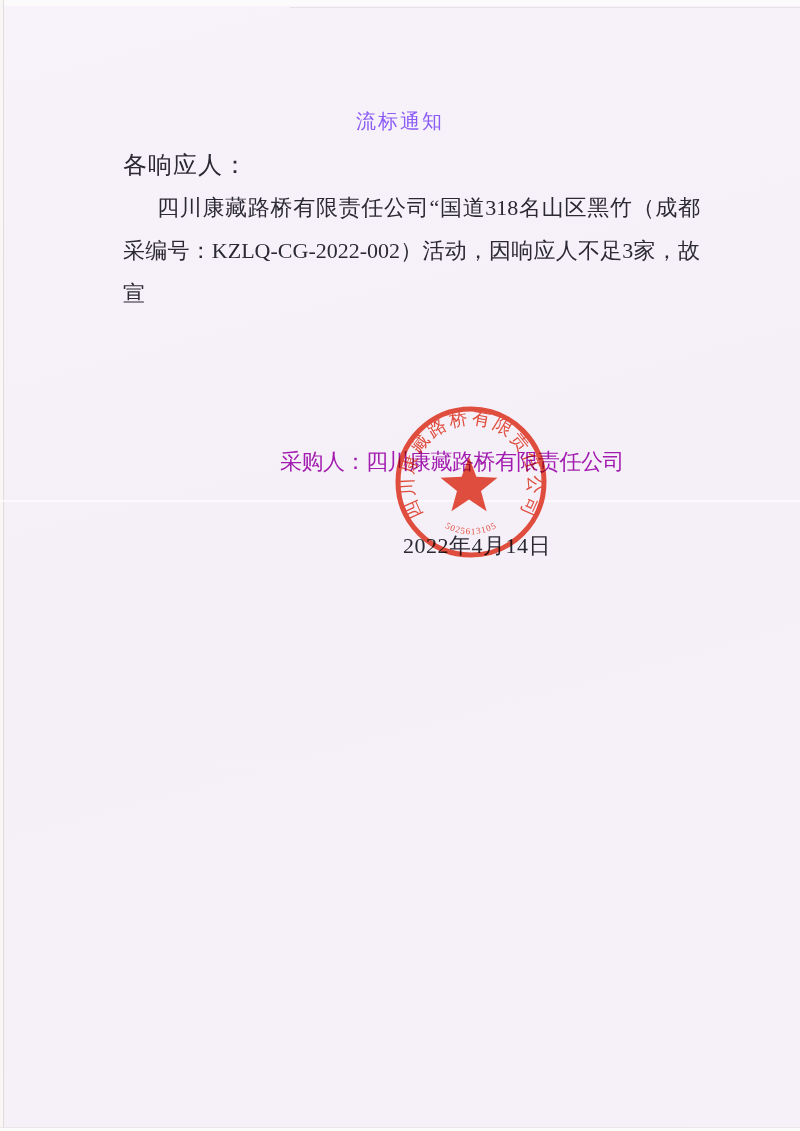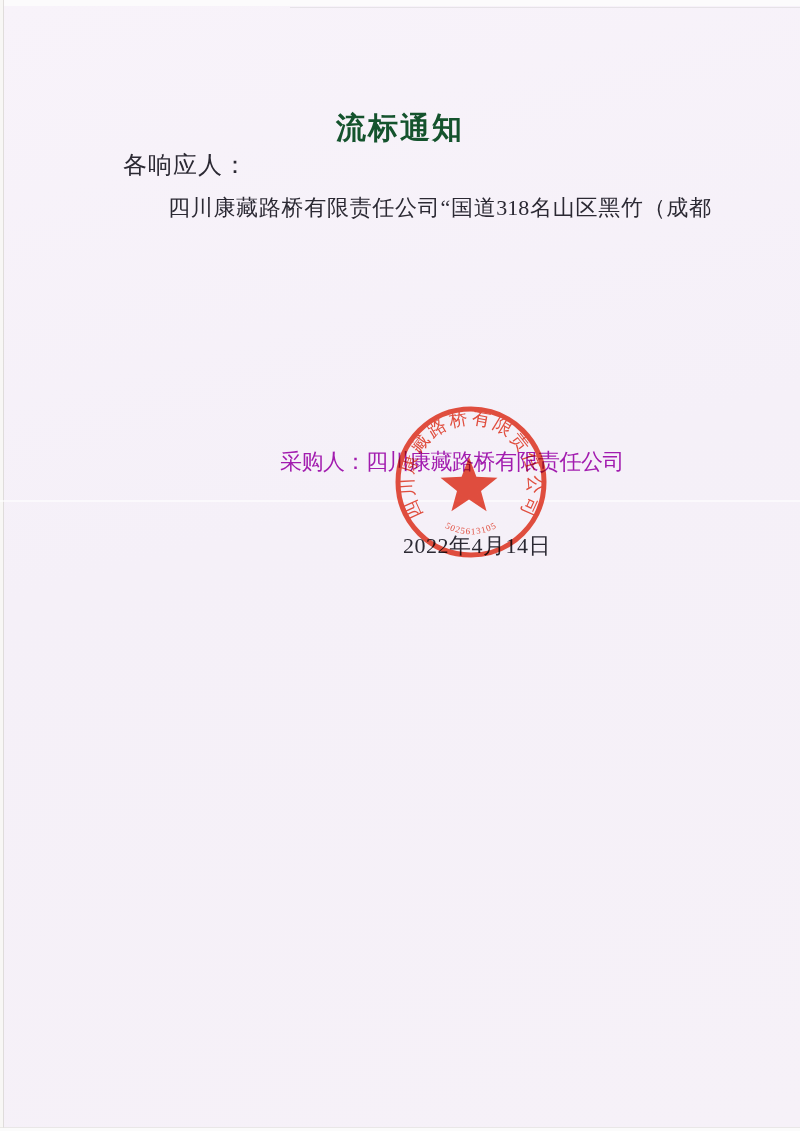--- a/index.html
+++ b/index.html
@@ -23,8 +23,8 @@
   .doc-title {
     position:absolute; left:0; top:108px; width:800px;
     text-align:center;
-    font-size:30px; font-weight:bold; letter-spacing:2px;
-    color:#14532d;
+    font-size:20px; font-weight:normal; letter-spacing:2px;
+    color:#8b5cf6;
   }
   .salutation {
     position:absolute; left:123px; top:152px;

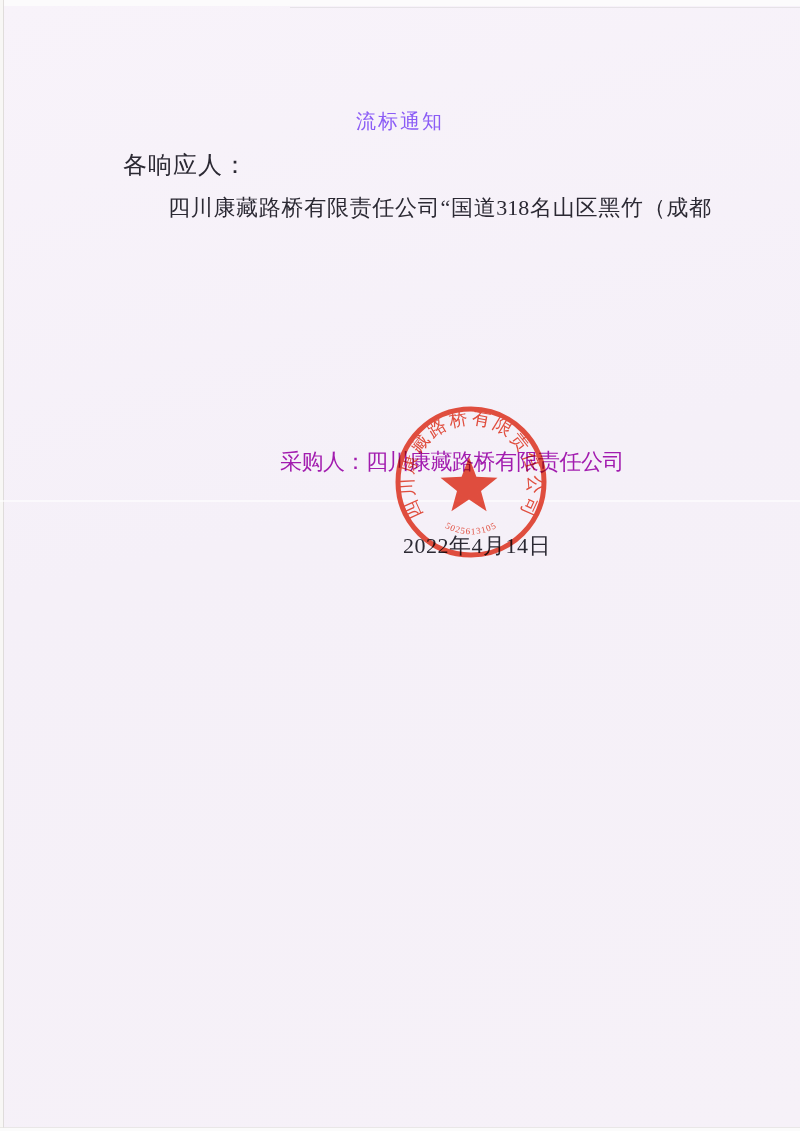--- a/index.html
+++ b/index.html
@@ -33,7 +33,7 @@
   }
   .body-block {
     position:absolute; left:123px; top:186px; width:577px;
-    font-size:22px; line-height:43px; color:#2b2933;margin-left:11px;
+    font-size:22px; line-height:43px; color:#2b2933;
   }
   .body-line { width:577px; }
   .body-line.fill { text-align:justify; text-align-last:justify; }

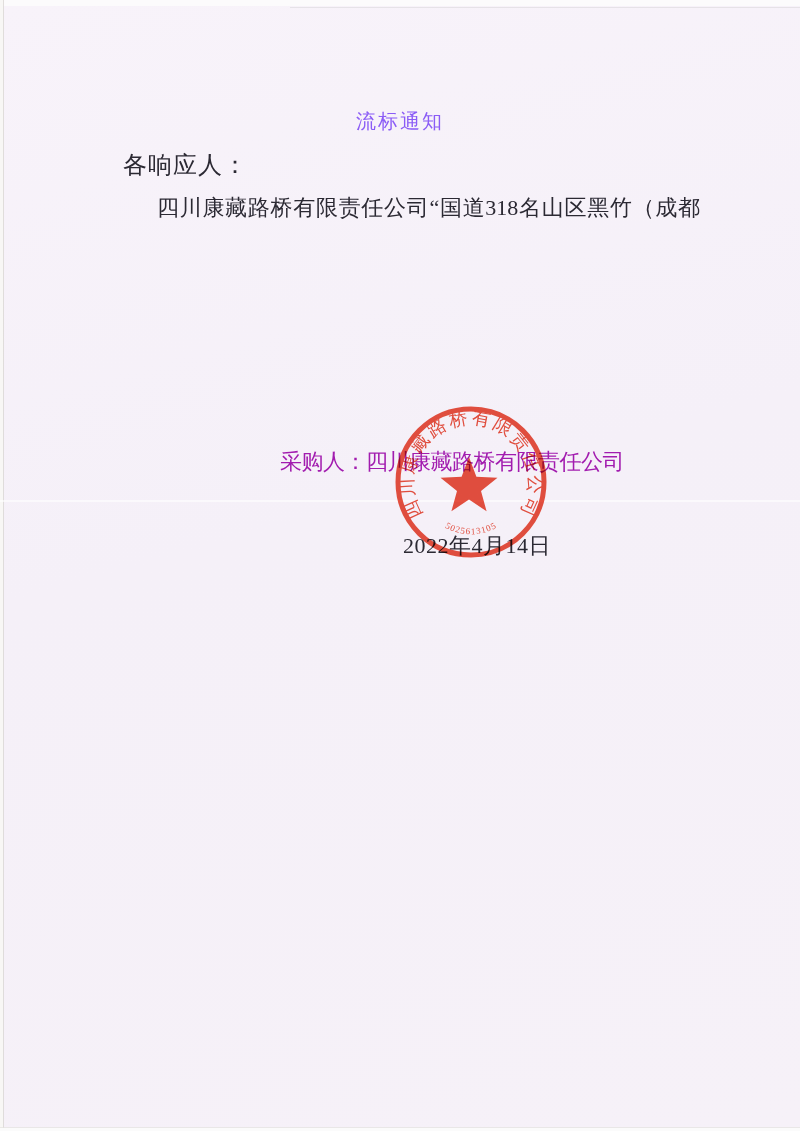--- a/index.html
+++ b/index.html
@@ -74,6 +74,7 @@
 
 <div class="body-block">
   <div class="body-line fill indent">四川康藏路桥有限责任公司“国道318名山区黑竹（成都</div>
+  <div class="body-line fill">采编号：KZLQ-CG-2022-002）活动，因响应人不足3家，故宣</div>
 </div>
 
 <div class="signature">采购人：四川康藏路桥有限责任公司</div>

